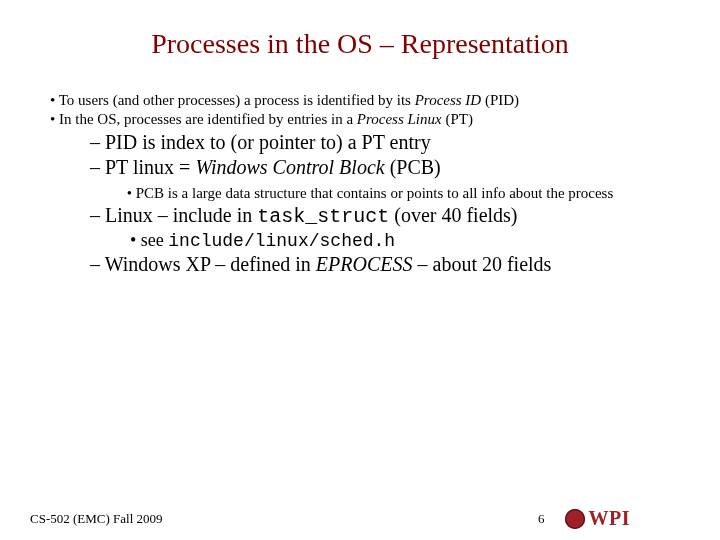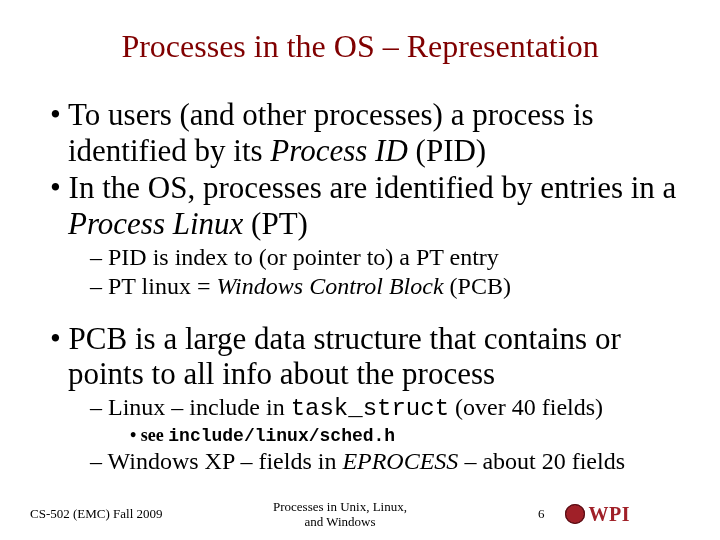--- a/index.html
+++ b/index.html
@@ -14,7 +14,7 @@
   }
   .title {
     text-align: center;
-    font-size: 32px;
+    font-size: 28px;
     color: #800000;
     margin-bottom: 32px;
     font-weight: normal;

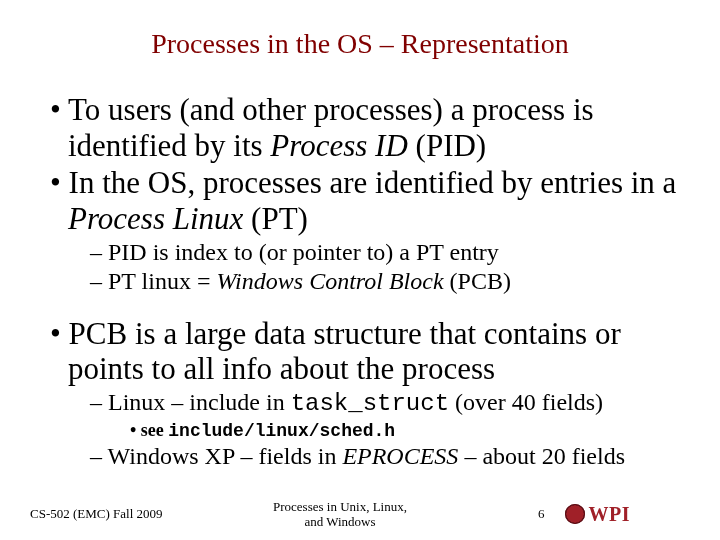--- a/index.html
+++ b/index.html
@@ -20,7 +20,7 @@
     font-weight: normal;
   }
   .bullet-1 {
-    font-size: 31px;
+    font-size: 15px;
     margin-left: 20px;
     text-indent: -18px;
     padding-left: 18px;

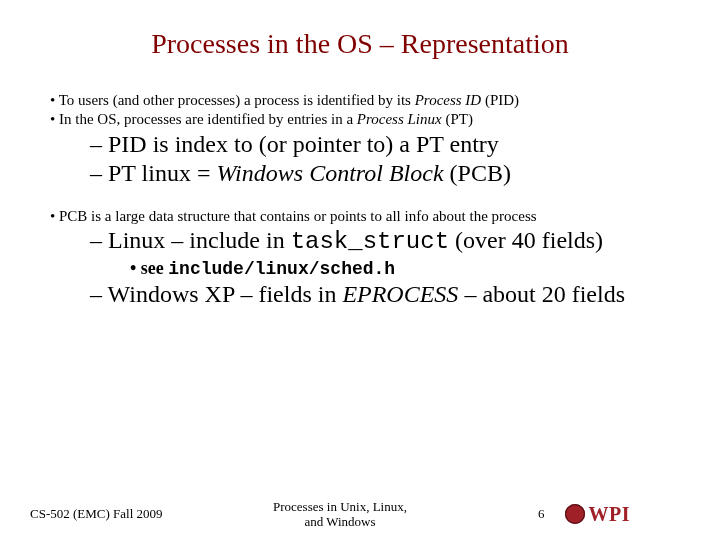--- a/index.html
+++ b/index.html
@@ -29,7 +29,7 @@
   }
   .bullet-1::before { content: "• "; }
   .bullet-2 {
-    font-size: 24px;
+    font-size: 20px;
     margin-left: 60px;
     text-indent: -16px;
     padding-left: 16px;

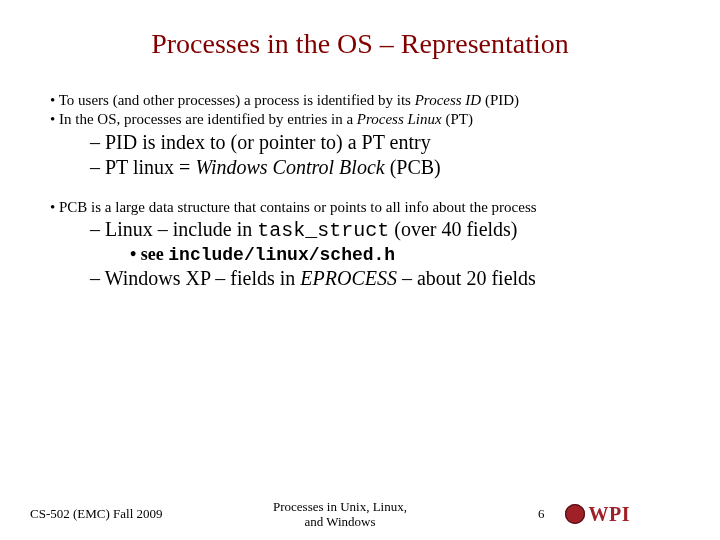--- a/index.html
+++ b/index.html
@@ -76,7 +76,7 @@
     color: #a02028;
     letter-spacing: 0.5px;
   }
-  .sp-top { margin-top: 20px; }
+  .sp-top { margin-top: 6px; text-align: center; }
 </style>
 </head>
 <body>

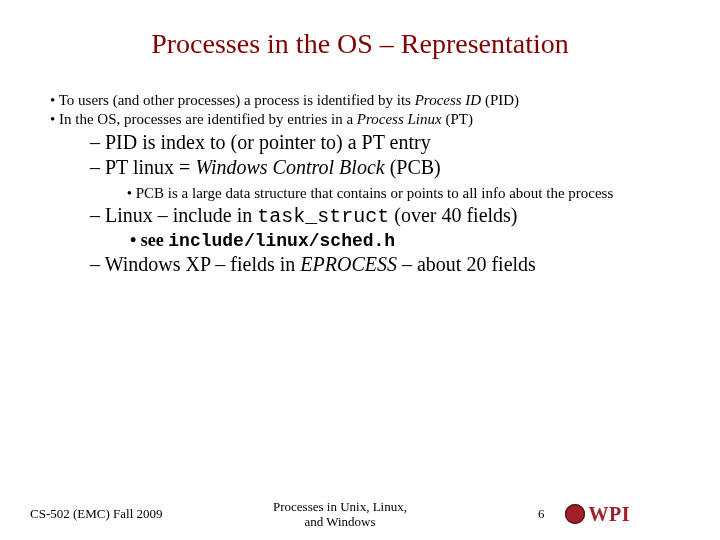--- a/index.html
+++ b/index.html
@@ -44,7 +44,6 @@
     padding-left: 14px;
     line-height: 1.15;
     margin-bottom: 2px;
-    font-weight: bold;
   }
   .bullet-3::before { content: "• "; }
   .em { font-style: italic; }

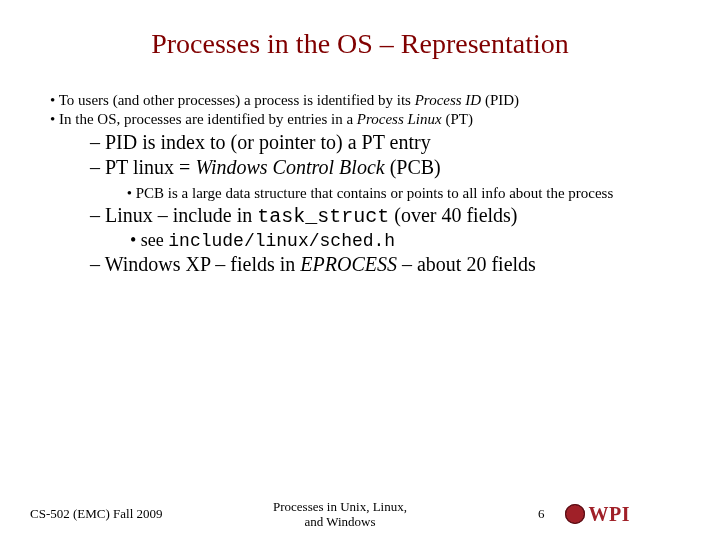--- a/index.html
+++ b/index.html
@@ -111,7 +111,7 @@
 </div>
 
 <div class="bullet-2">
-  <span>Windows XP – fields in </span><span class="em">EPROCESS</span><span> – about 20 fields</span>
+  <span>Windows XP – defined in </span><span class="em">EPROCESS</span><span> – about 20 fields</span>
 </div>
 
 <div class="footer">

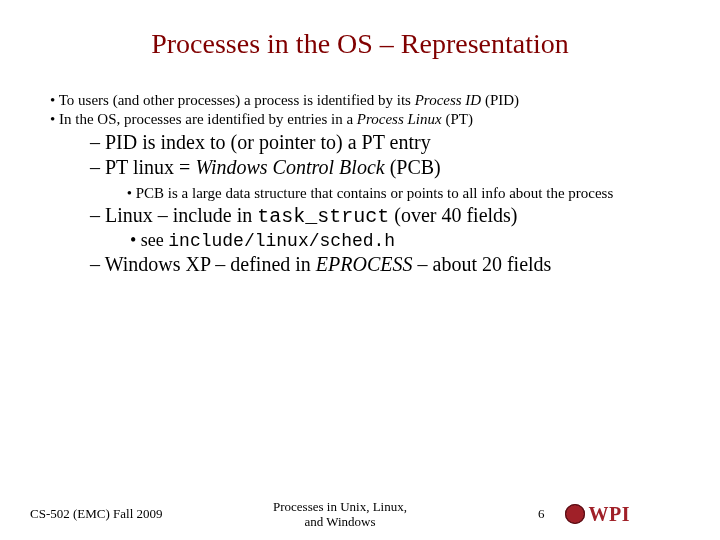--- a/index.html
+++ b/index.html
@@ -116,10 +116,6 @@
 
 <div class="footer">
   <div class="footer-left">CS-502 (EMC) Fall 2009</div>
-  <div class="footer-center">
-    <span>Processes in Unix, Linux,</span><br>
-    <span>and Windows</span>
-  </div>
   <div class="footer-pagegroup">
     <span>6</span>
     <span class="logo">

